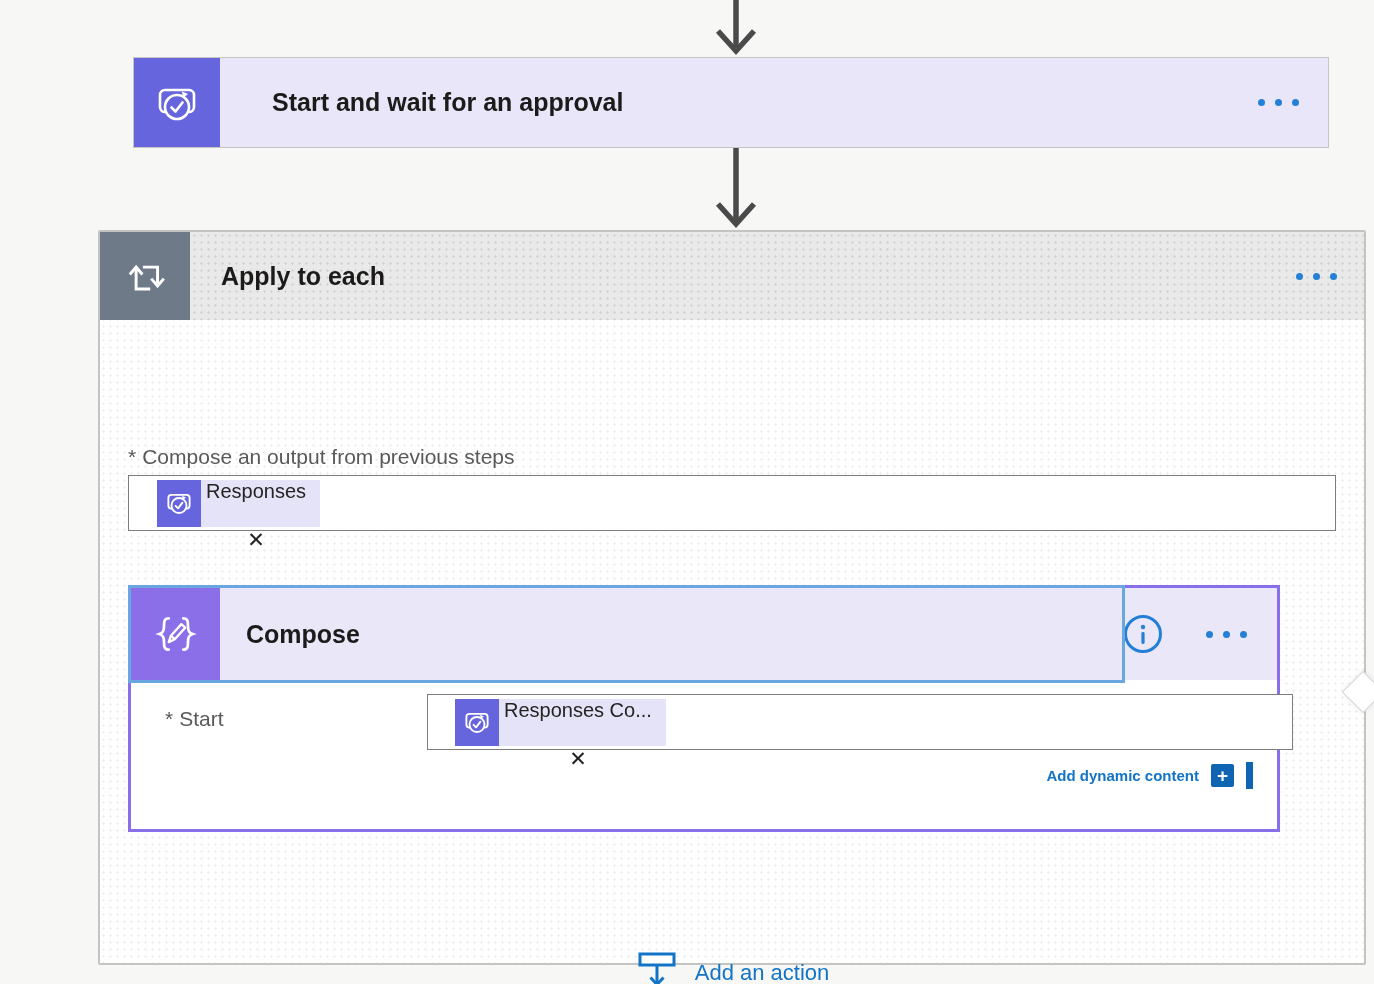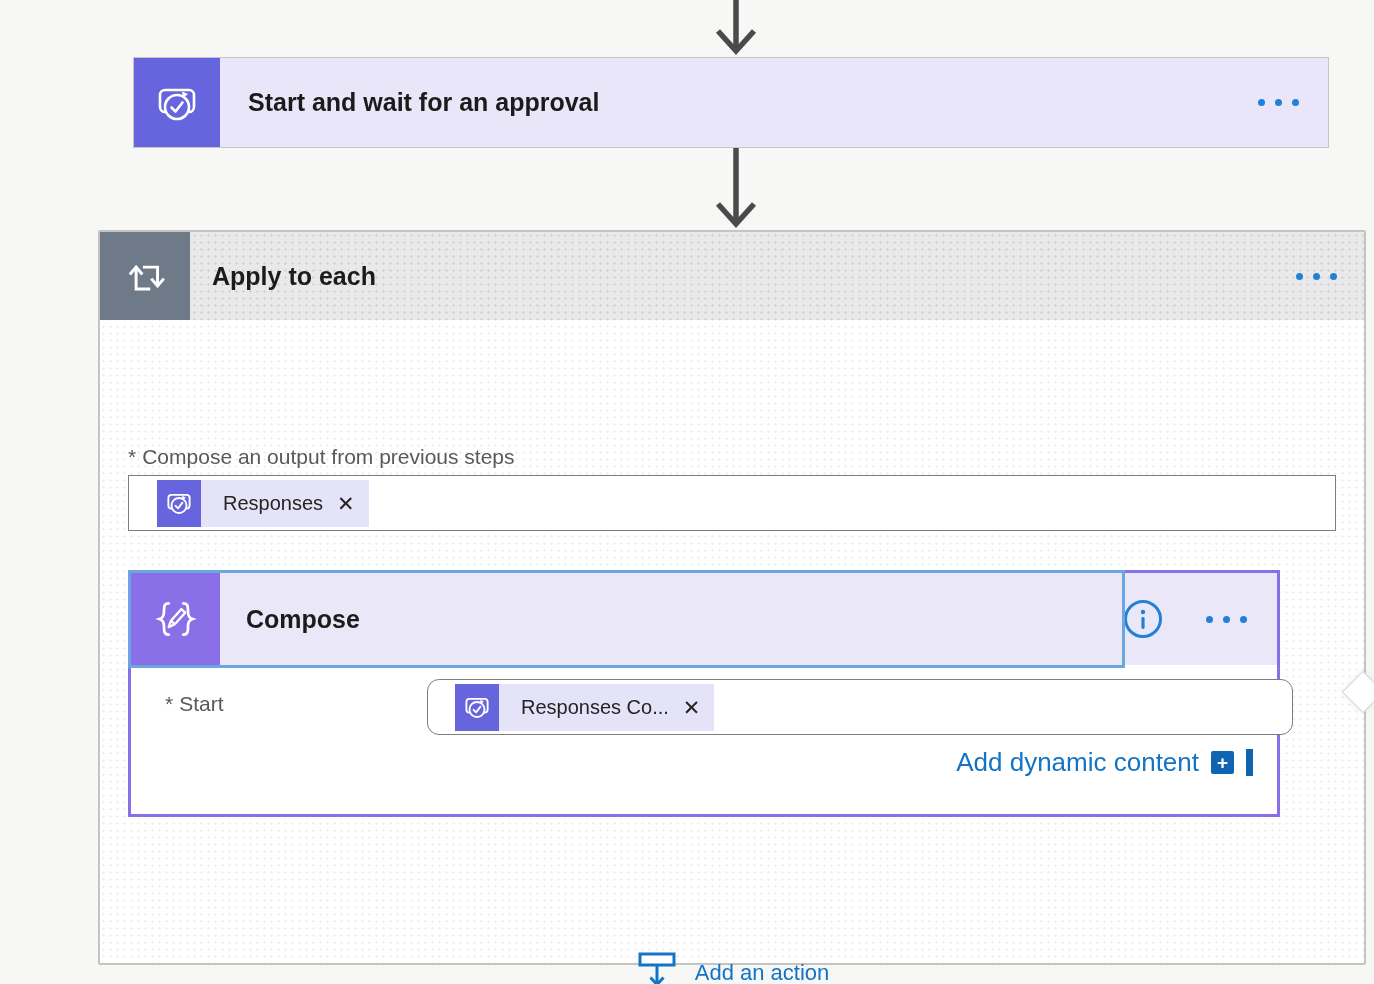--- a/index.html
+++ b/index.html
@@ -16,7 +16,7 @@
   .menu-btn { display:flex; align-items:center; justify-content:center; cursor:pointer; }
 
   
-  #approval-card { left:133px; top:57px; width:1196px; height:91px; background:#e8e6f8; }
+  #approval-card { left:133px; top:57px; width:1196px; height:91px; background:#e8e6f8;gap:24px; }
   #approval-card .tile { width:86px; background:#6665dd; }
   #approval-card .card-title { padding-left:28px; }
   #approval-card .menu-btn { width:100px; }

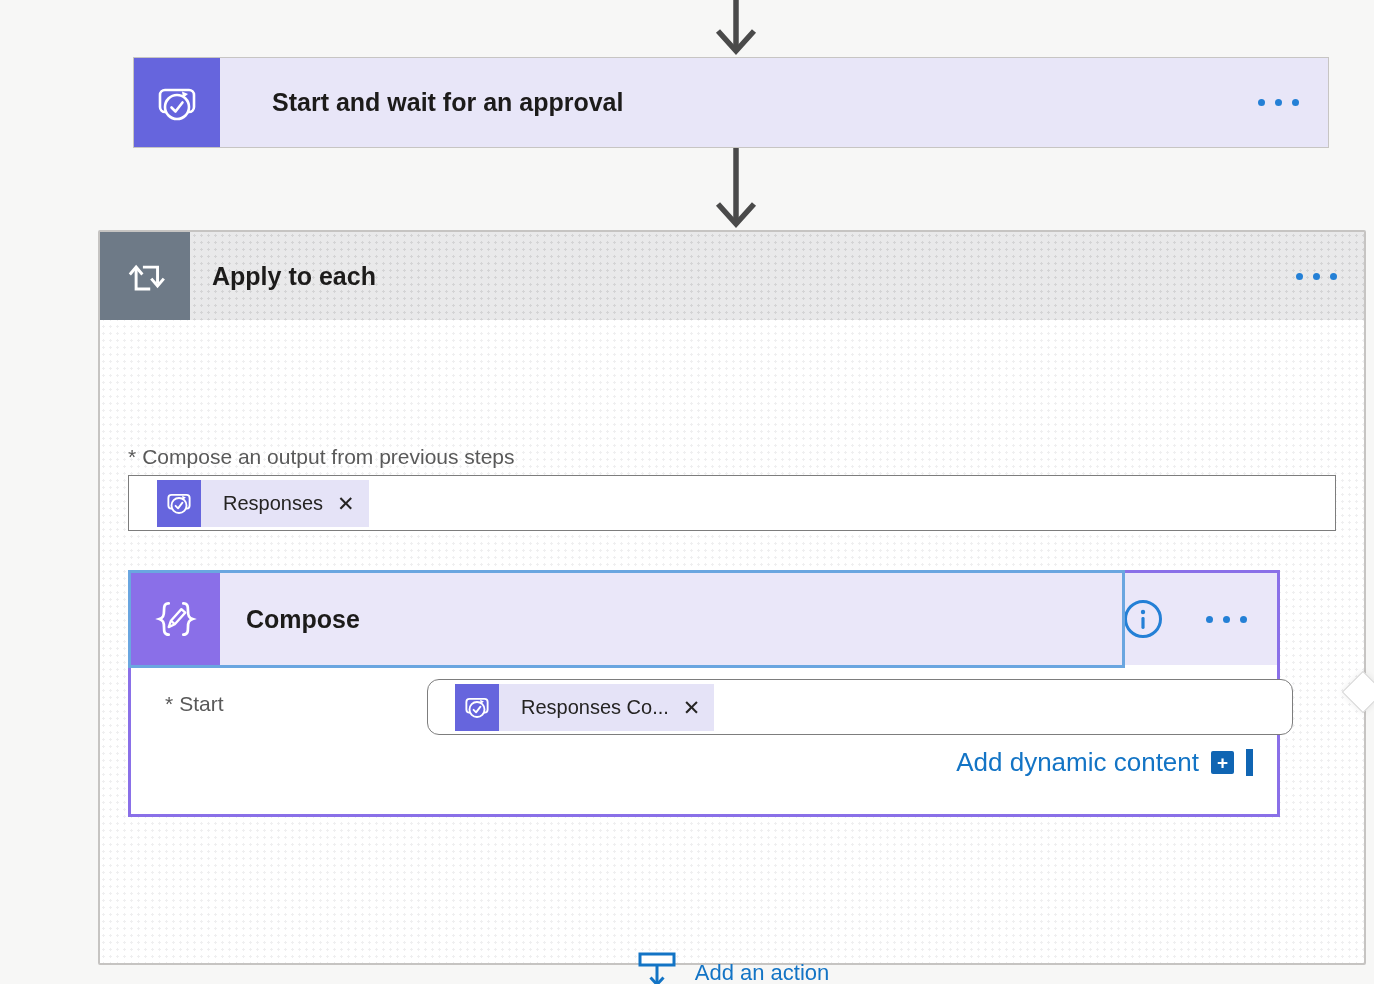--- a/index.html
+++ b/index.html
@@ -28,7 +28,7 @@
   #scope-header { display:flex; height:88px; background:#e9e9ea;
            background-image:radial-gradient(circle, #d4d4d5 1px, transparent 1.3px); background-size:7px 7px; }
   #scope-header .tile { width:90px; background:#6e7a87; }
-  #scope-header .card-title { padding-left:22px; }
+  #scope-header .card-title { padding-left:31px; }
   #scope-header .menu-btn { width:96px; }
   #scope-body { position:relative; height:645px; }
 

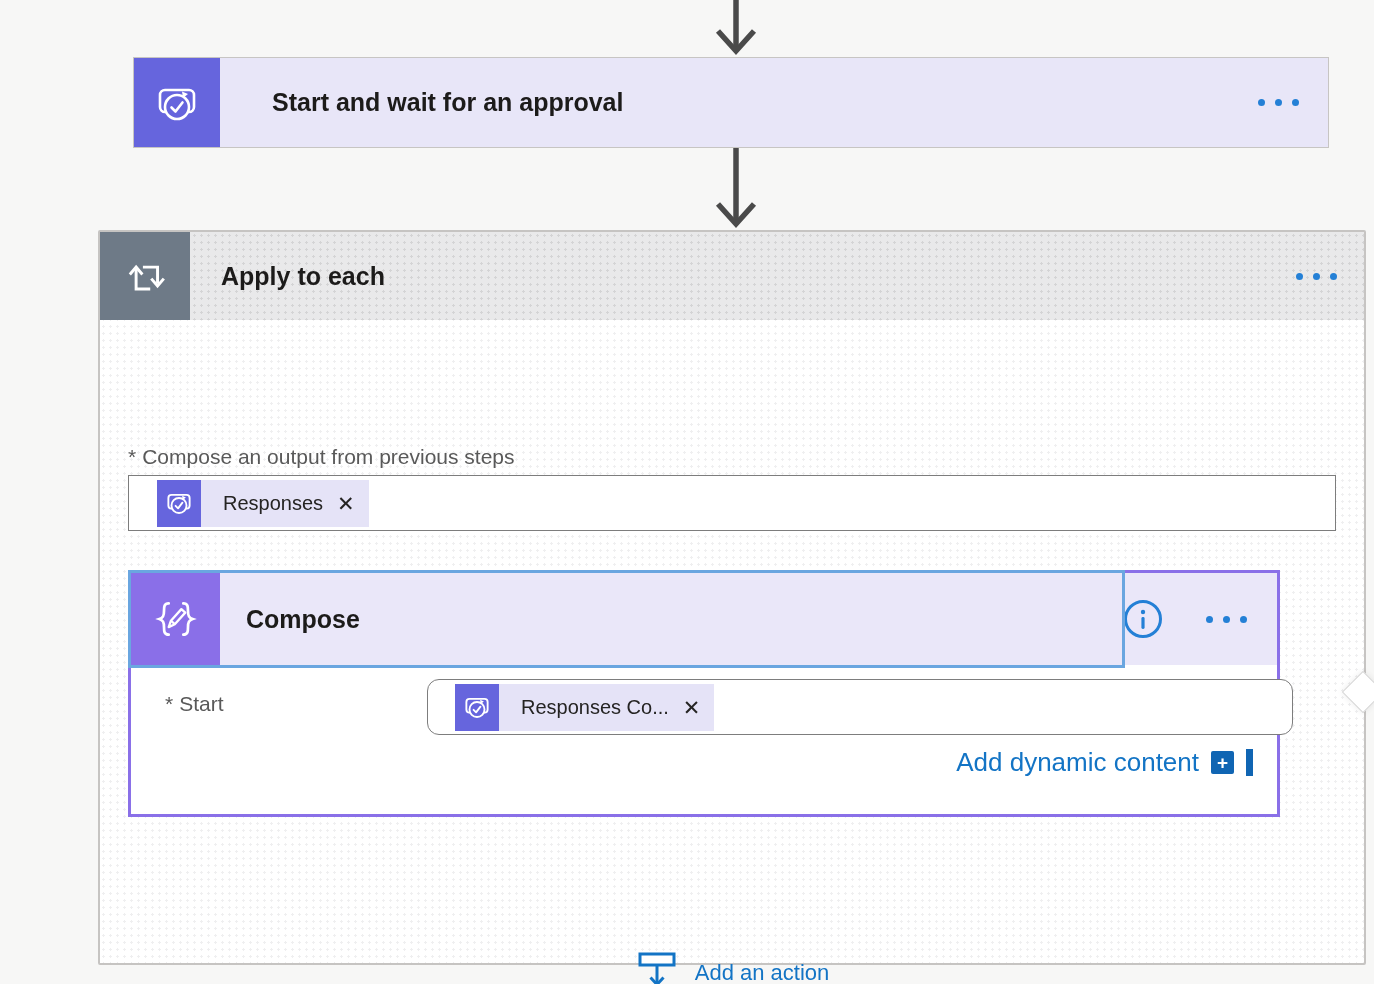--- a/index.html
+++ b/index.html
@@ -36,7 +36,7 @@
   .textbox { position:absolute; background:#fff; border:1px solid #7d7d7d; display:flex; align-items:center; }
   .token { display:inline-flex; align-items:stretch; height:47px; cursor:pointer; }
   .token .tile { width:44px; background:#6665dd; }
-  .token-body { display:flex; align-items:center; background:#e5e3f7; padding:0 14px 0 22px; gap:14px; }
+  .token-body { display:flex; align-items:center; background:#e5e3f7; padding:0 14px 0 5px; gap:26px;flex-direction:column; }
   .token-label { font-size:20px; color:#252423; }
   .token-x { font-size:21px; color:#252423; cursor:pointer; line-height:1; }
 

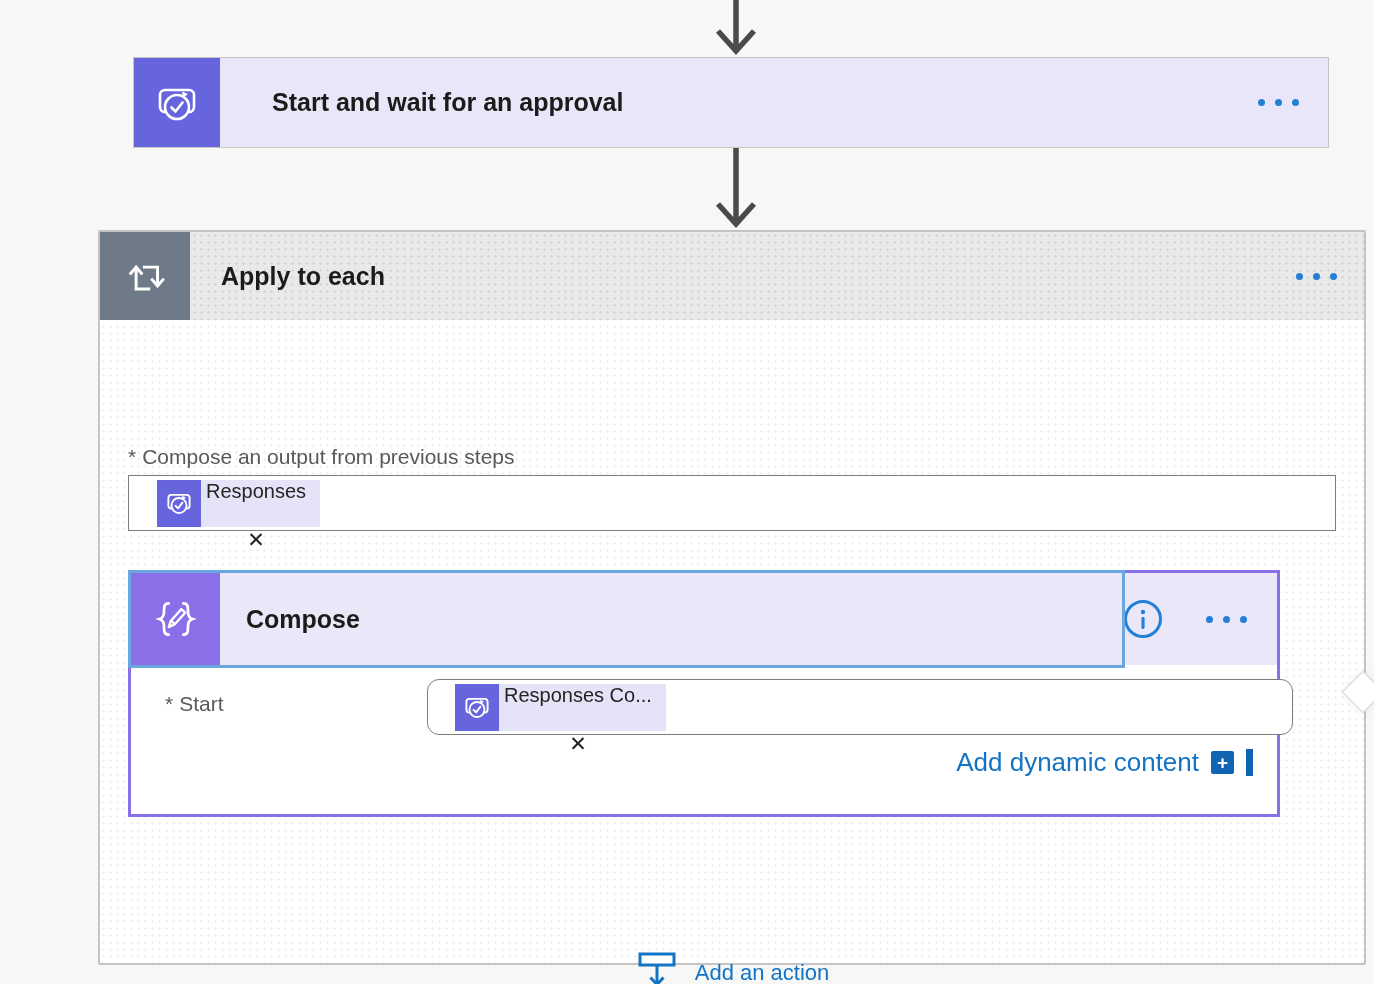--- a/index.html
+++ b/index.html
@@ -44,7 +44,7 @@
   #select-output-box { left:28px; top:155px; width:1208px; height:56px; padding-left:28px; }
 
   
-  #compose-card { position:absolute; left:28px; top:250px; width:1152px; height:247px;
+  #compose-card { position:absolute; left:28px; top:265px; width:1152px; height:247px;
                   border:3px solid #8a70e8; background:#fff; }
   #compose-header { position:relative; display:flex; height:92px; background:#eae7f9; }
   #compose-main { width:1030px; display:flex; box-shadow:0 0 0 3px #6aa6e0; position:relative; z-index:2; cursor:pointer; }

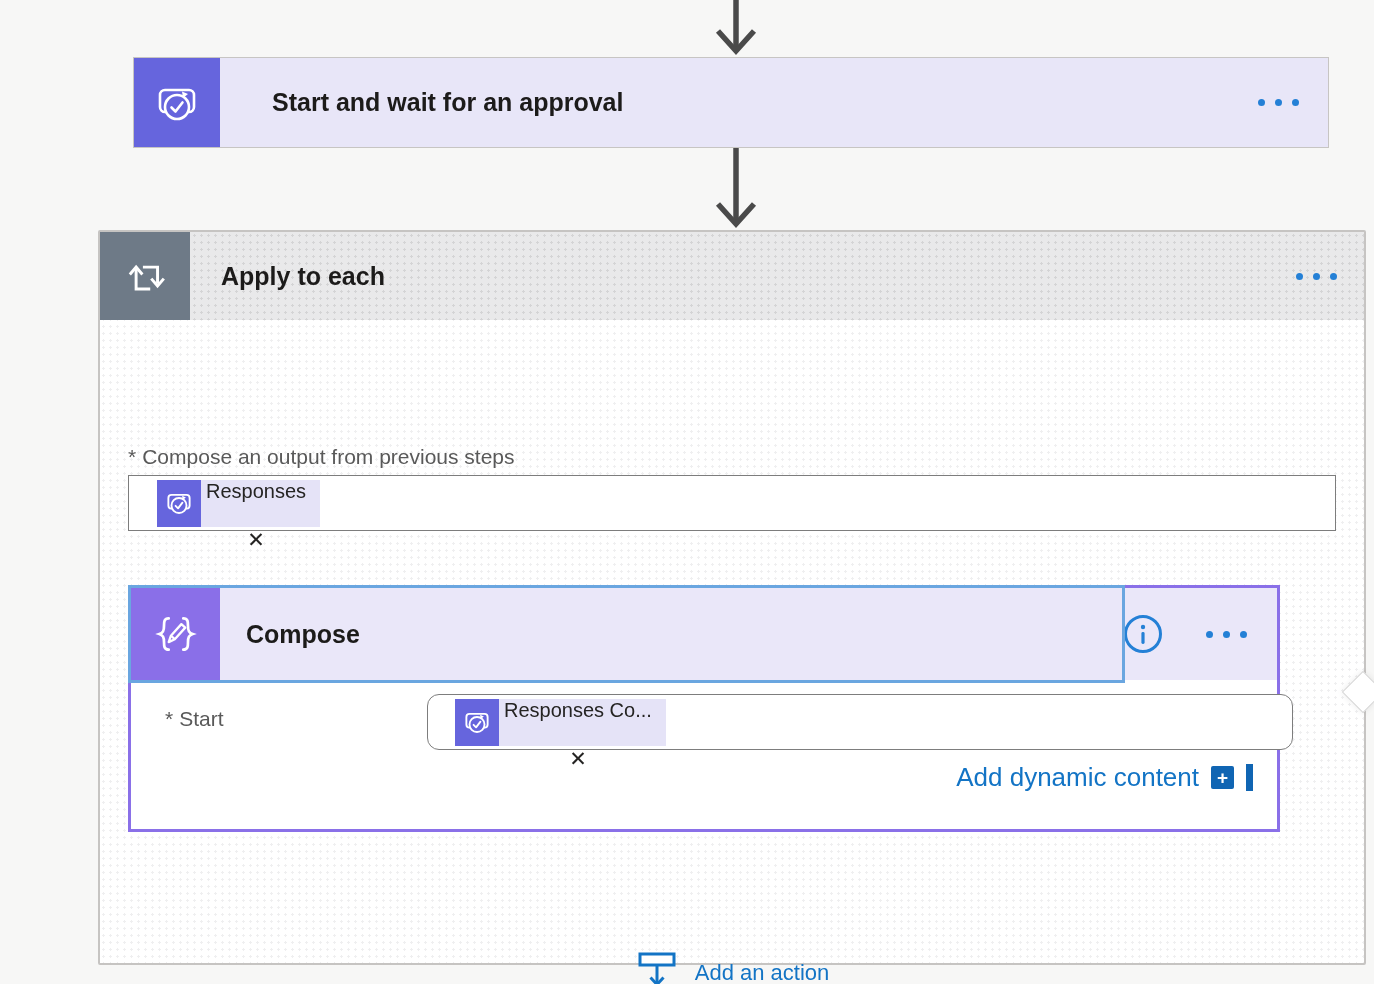--- a/index.html
+++ b/index.html
@@ -54,7 +54,7 @@
   #info-btn { width:42px; height:42px; display:flex; align-items:center; justify-content:center; cursor:pointer; }
   #compose-body { position:relative; height:149px; }
   #inputs-label { left:34px; top:27px; }
-  #inputs-box { left:296px; top:14px; width:866px; height:56px; padding-left:27px;border-radius:12px; }
+  #inputs-box { left:296px; top:14px; width:866px; height:56px; padding-left:27px; }
   #dynamic-row { position:absolute; top:82px; right:24px; display:flex; align-items:center; gap:12px; }
   #dynamic-link { font-size:26px; color:#1374c5; cursor:pointer; }
   #plus-box { width:23px; height:23px; background:#1065b3; border-radius:2px; color:#fff; font-size:19px; font-weight:700;

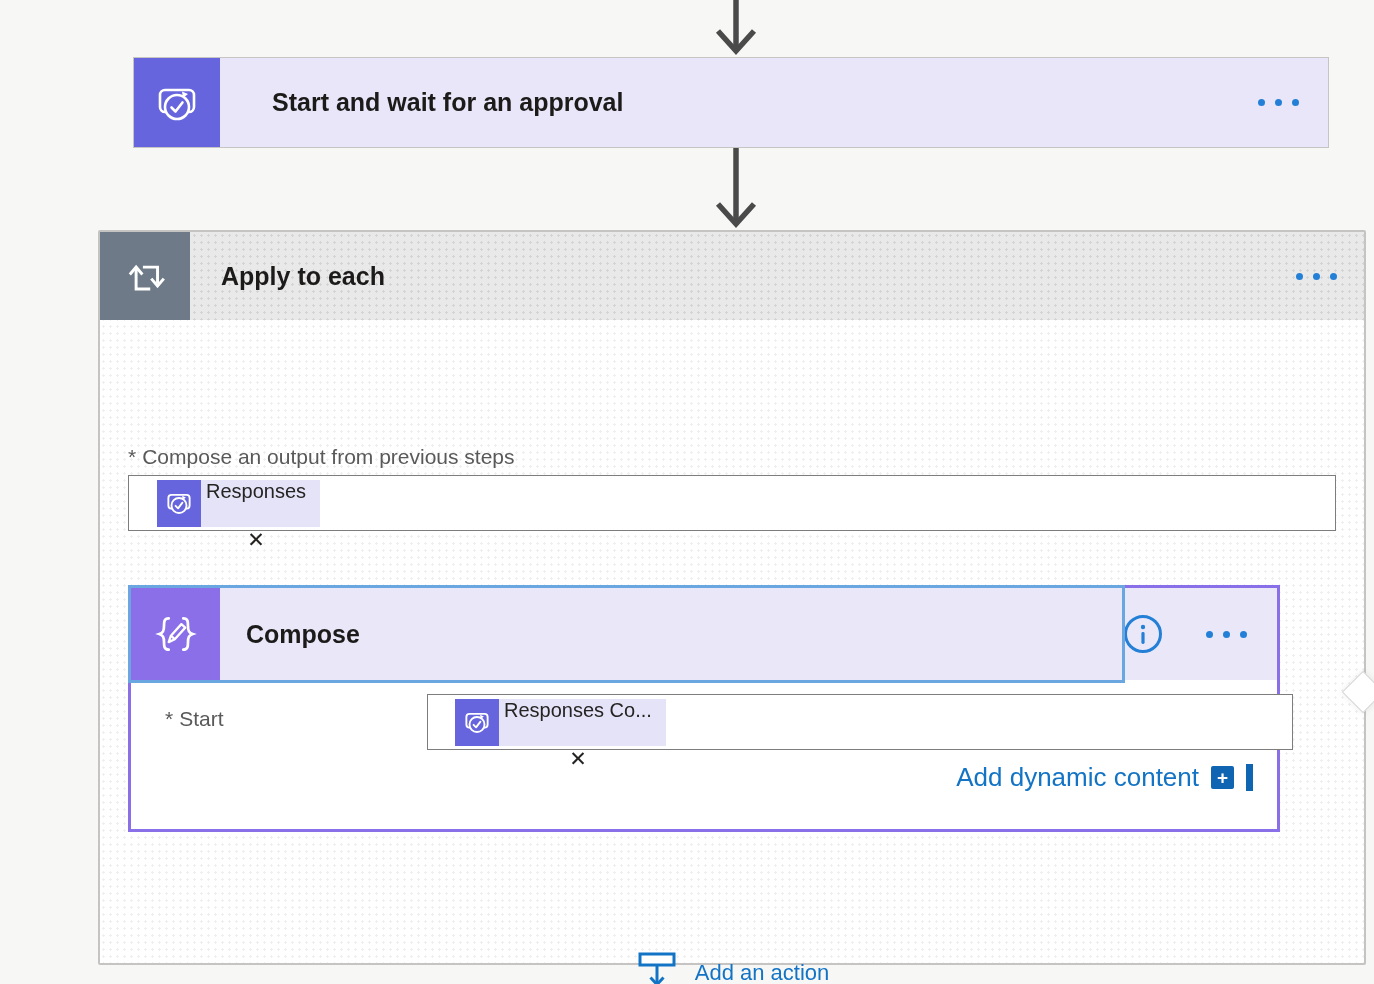--- a/index.html
+++ b/index.html
@@ -56,7 +56,7 @@
   #inputs-label { left:34px; top:27px; }
   #inputs-box { left:296px; top:14px; width:866px; height:56px; padding-left:27px; }
   #dynamic-row { position:absolute; top:82px; right:24px; display:flex; align-items:center; gap:12px; }
-  #dynamic-link { font-size:26px; color:#1374c5; cursor:pointer; }
+  #dynamic-link { font-size:15px; color:#1374c5; cursor:pointer;font-weight:bold; }
   #plus-box { width:23px; height:23px; background:#1065b3; border-radius:2px; color:#fff; font-size:19px; font-weight:700;
               display:flex; align-items:center; justify-content:center; cursor:pointer; }
   #plus-bar { width:7px; height:27px; background:#1065b3; }

